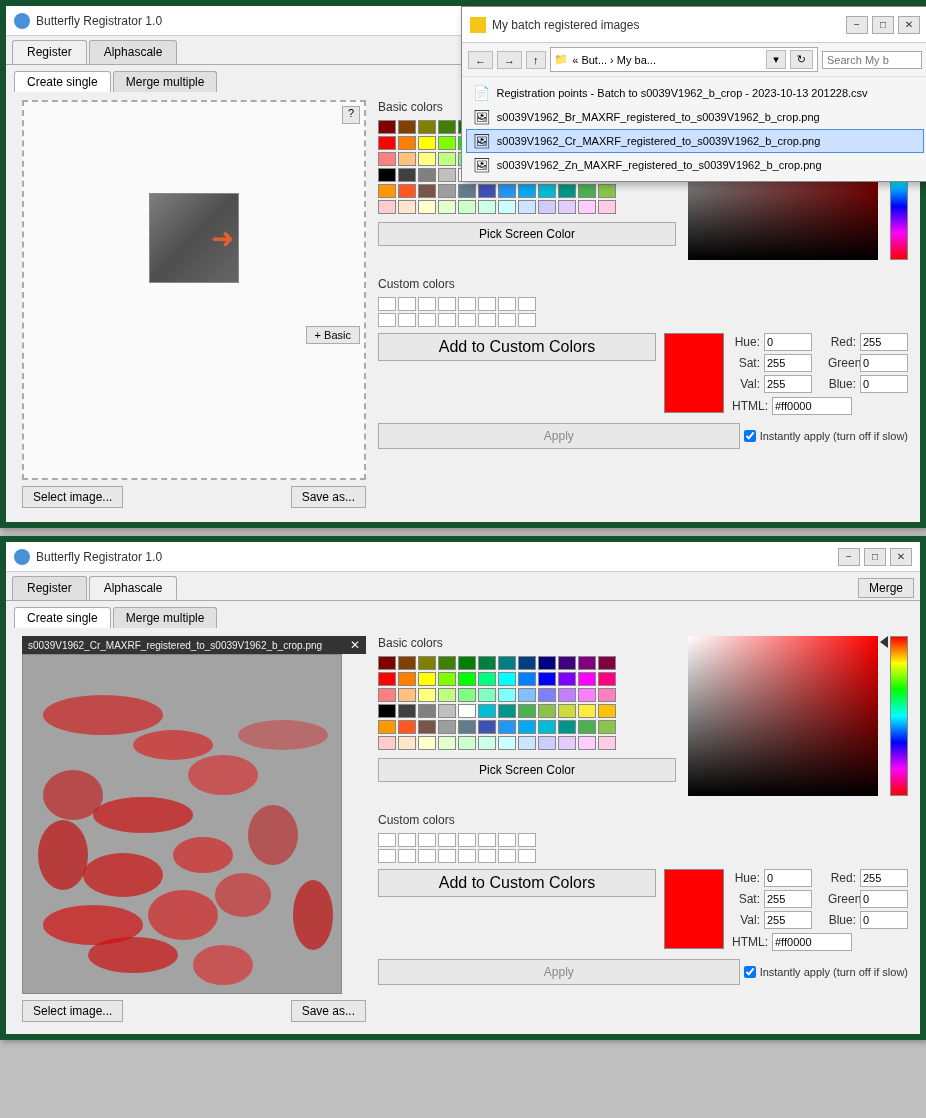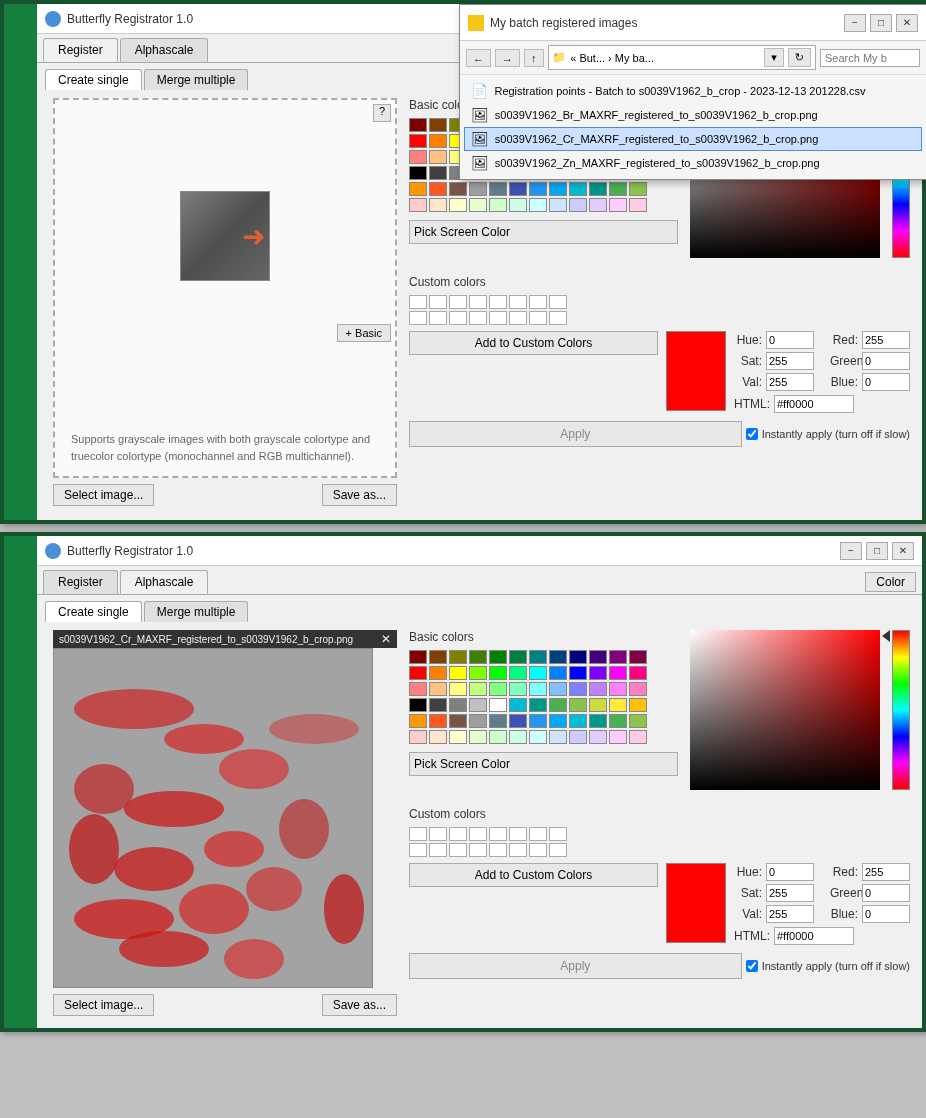--- a/index.html
+++ b/index.html
@@ -13,11 +13,10 @@
 
     
     .window {
-      border: 4px solid #14532d;
+      border: 6px solid #14532d;
       background: #15803d;
       box-shadow: 2px 2px 6px rgba(0,0,0,0.3);
       position: relative;
-      padding-left: 33px;
     }
     .window-titlebar {
       background: #fff;

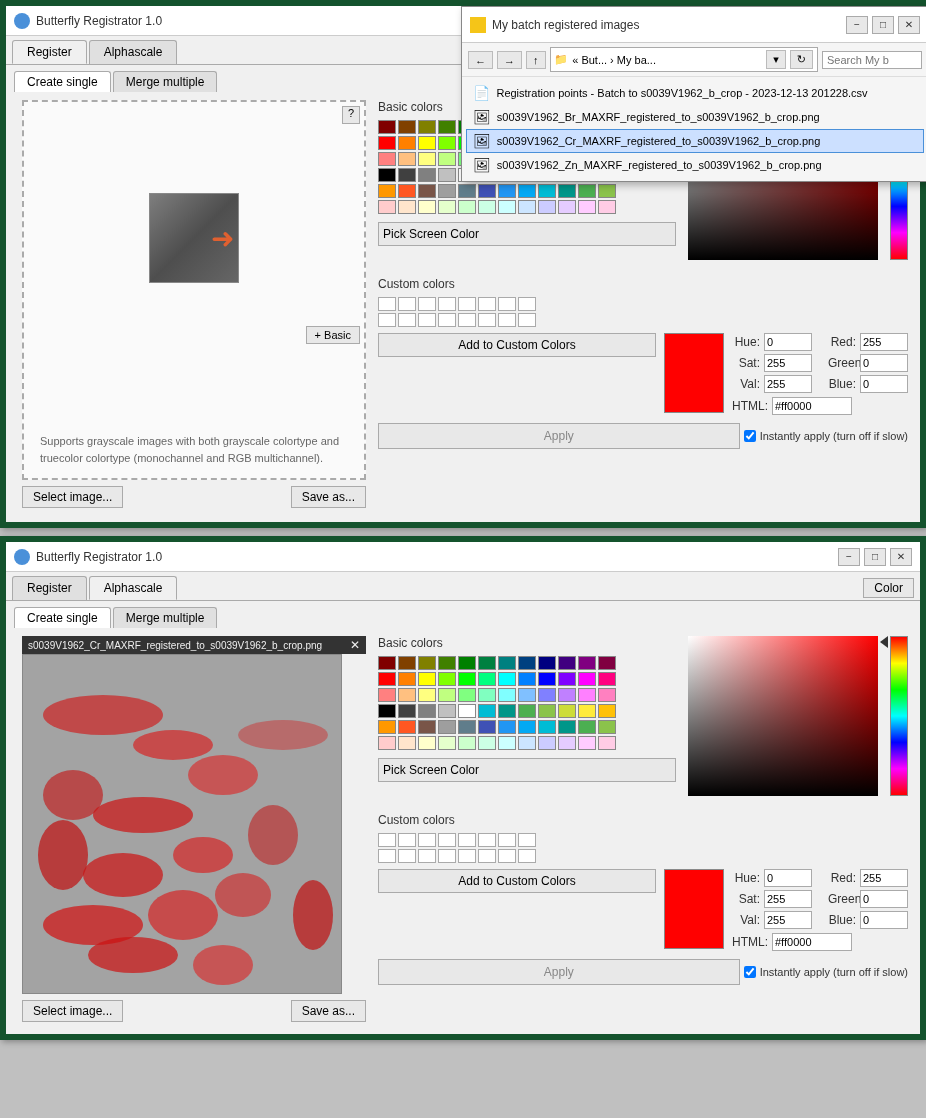--- a/index.html
+++ b/index.html
@@ -731,7 +731,7 @@
     <div class="fb-file-list" id="top-file-list">
         <div class="fb-file-item">
           <span style="font-size: 14px;">📄</span>
-          <span style="font-size: 11px; overflow: hidden; text-overflow: ellipsis; white-space: nowrap;">Registration points - Batch to s0039V1962_b_crop - 2023-12-13 201228.csv</span>
+          <span style="font-size: 11px; overflow: hidden; text-overflow: ellipsis; white-space: nowrap;">Registration points - Batch to s0039V1962_b_crop - 2023-10-13 201228.csv</span>
         </div>
         <div class="fb-file-item">
           <span style="font-size: 14px;">🖼</span>

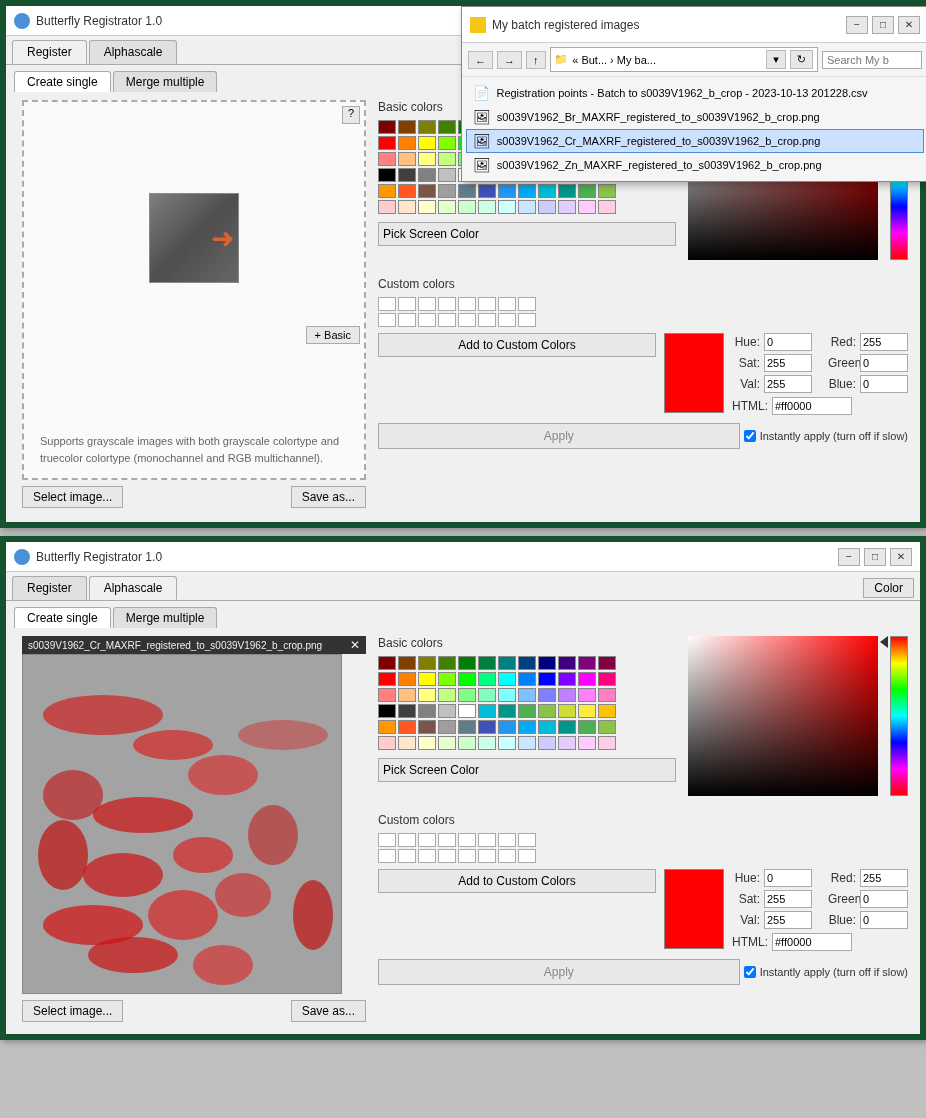--- a/index.html
+++ b/index.html
@@ -251,7 +251,7 @@
       background: #e8e8e8;
       cursor: pointer;
       font-size: 12px;
-      text-align: left;
+      text-align: center;
       margin-bottom: 10px;
     }
     .gradient-square {

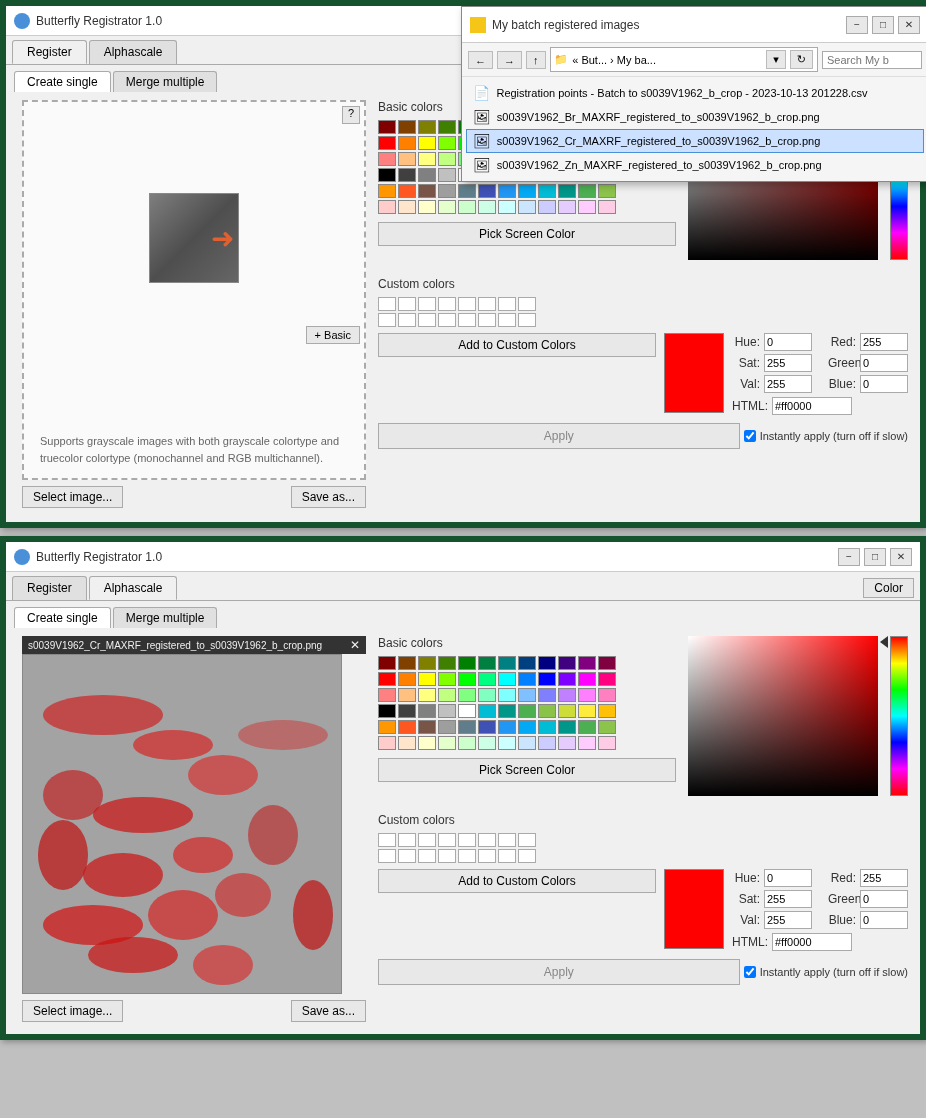--- a/index.html
+++ b/index.html
@@ -300,7 +300,7 @@
       border: 1px solid #aaa;
       background: #e8e8e8;
       cursor: pointer;
-      font-size: 12px;
+      font-size: 16px;
       text-align: center;
       margin-bottom: 20px;
     }

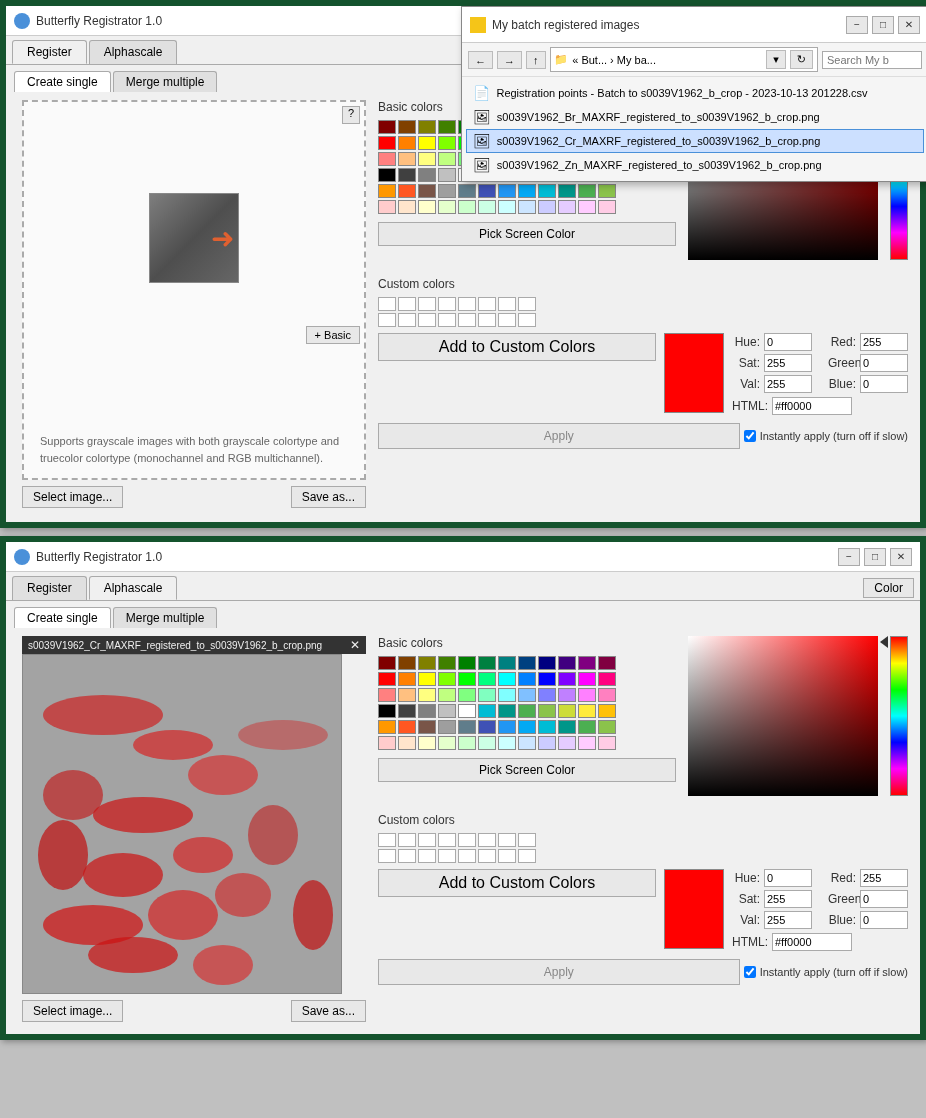--- a/index.html
+++ b/index.html
@@ -535,7 +535,6 @@
           <div class="arrow-overlay">➜</div>
           <button class="copy-btn">+ Basic</button>
         </div>
-        <div class="drop-info">Supports grayscale images with both grayscale colortype and truecolor colortype (monochannel and RGB multichannel).</div>
       </div>
       <div class="drop-footer">
         <button class="select-image-btn">Select image...</button>

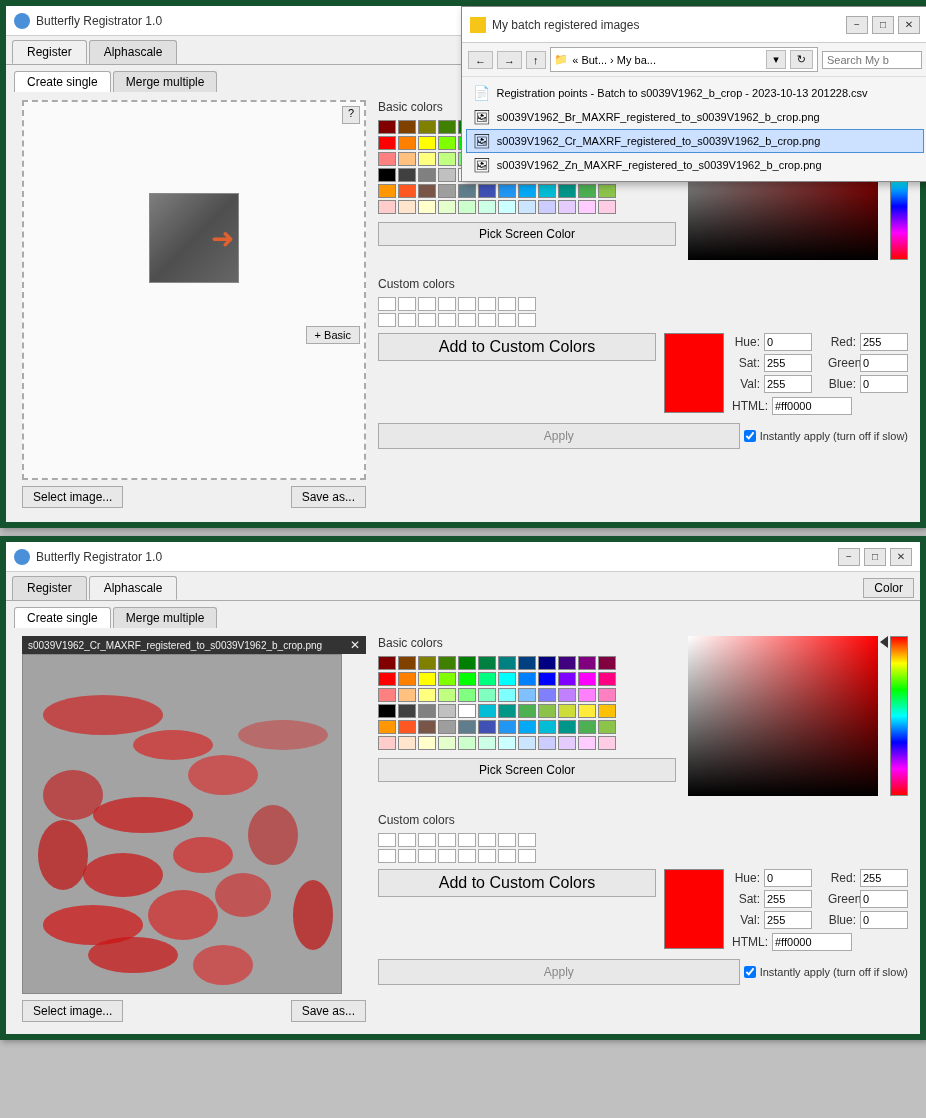--- a/index.html
+++ b/index.html
@@ -762,7 +762,7 @@
   <div class="tab-bar">
     <div class="tab">Register</div>
     <div class="tab active">Alphascale</div>
-    <button class="about-btn">Color</button>
+    <button class="about-btn">Merge</button>
   </div>
 
   <div class="inner-tab-bar">

